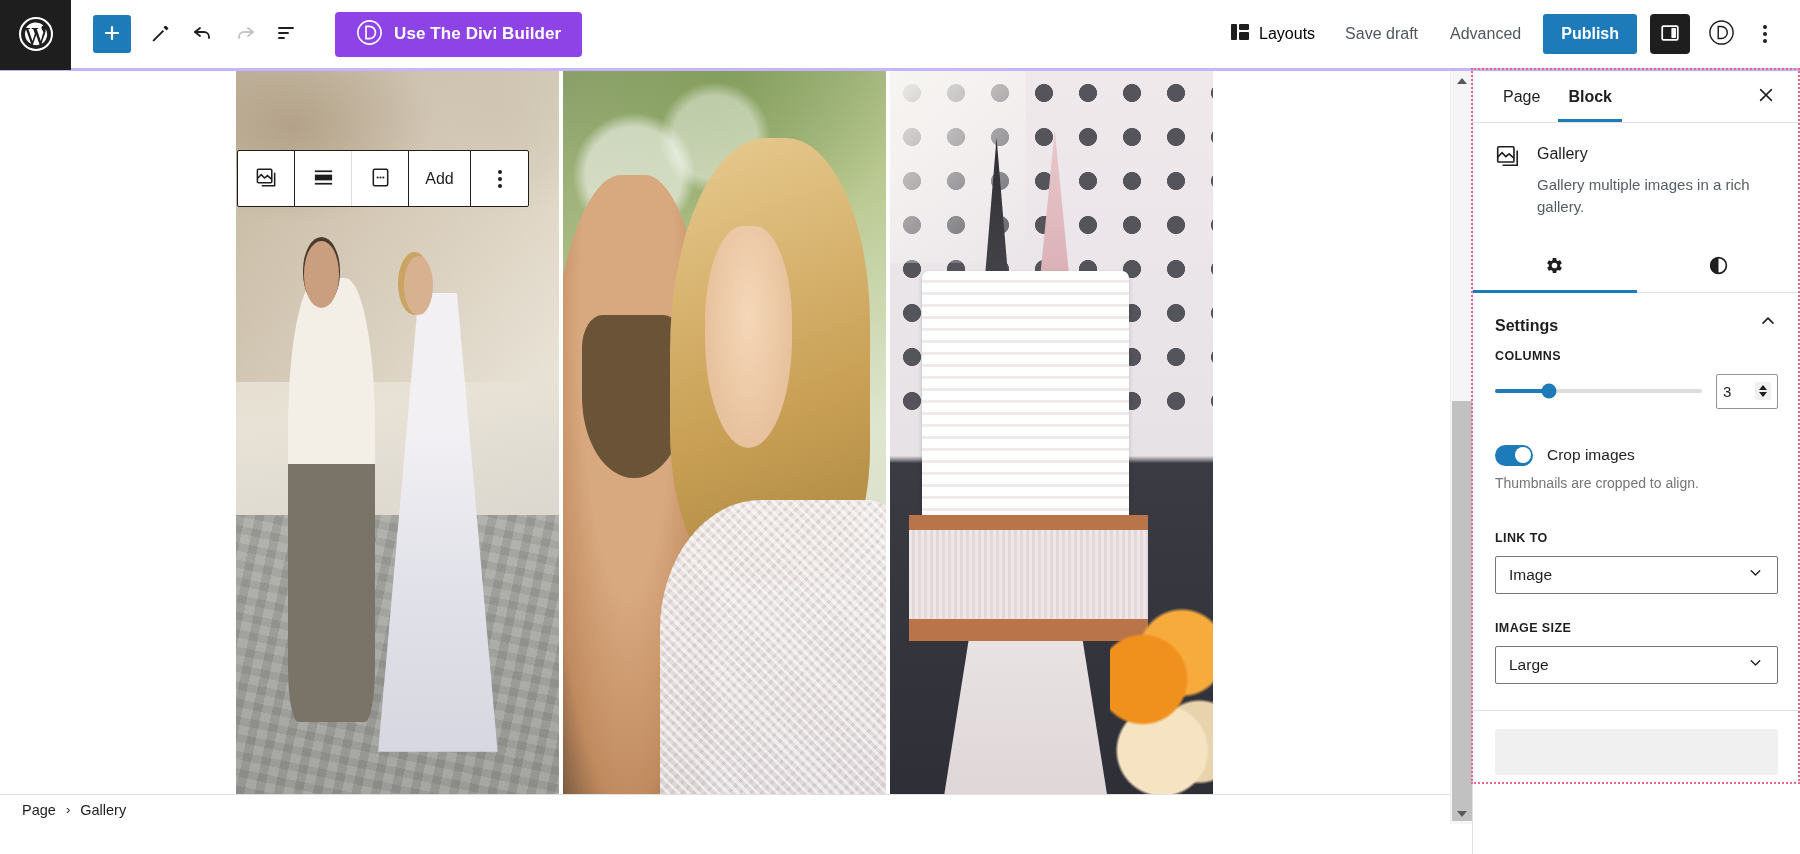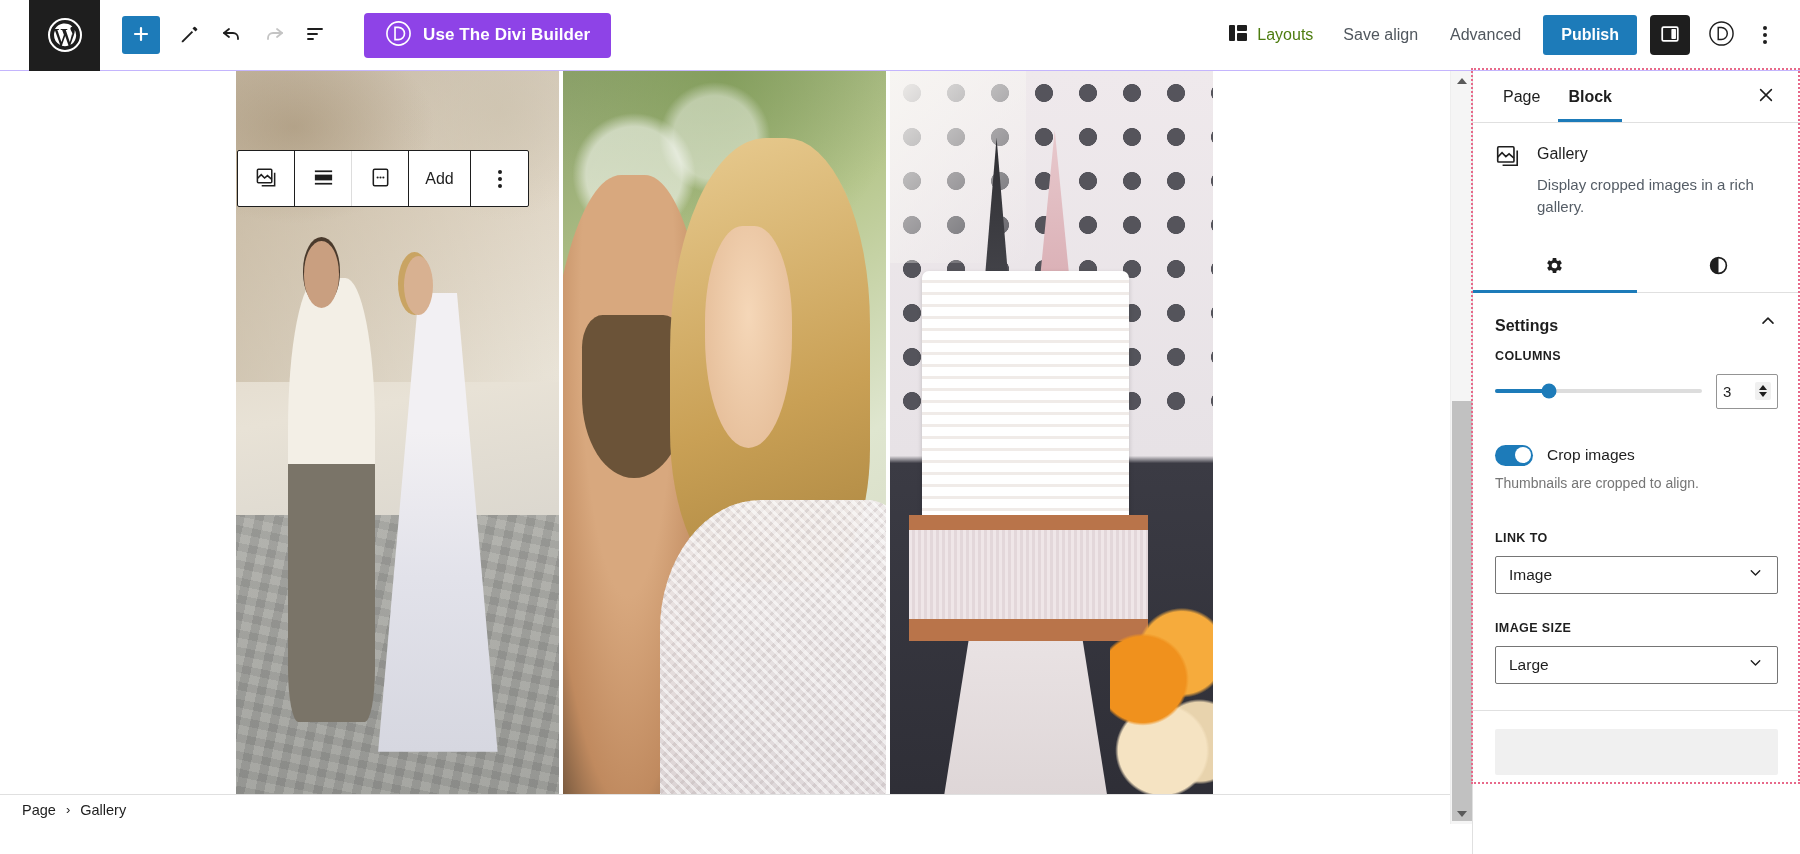--- a/index.html
+++ b/index.html
@@ -16,8 +16,8 @@
     position: absolute; top: 0; left: 0;
     width: 1800px; height: 71px;
     background: #ffffff;
-    border-bottom: 1px solid #c4b5fd;
-    display: flex; align-items: center; padding-left: 29px;
+    border-bottom: 3px solid #c4b5fd;
+    display: flex; align-items: center;
   }
   .wp-logo {
     width: 71px; height: 71px;

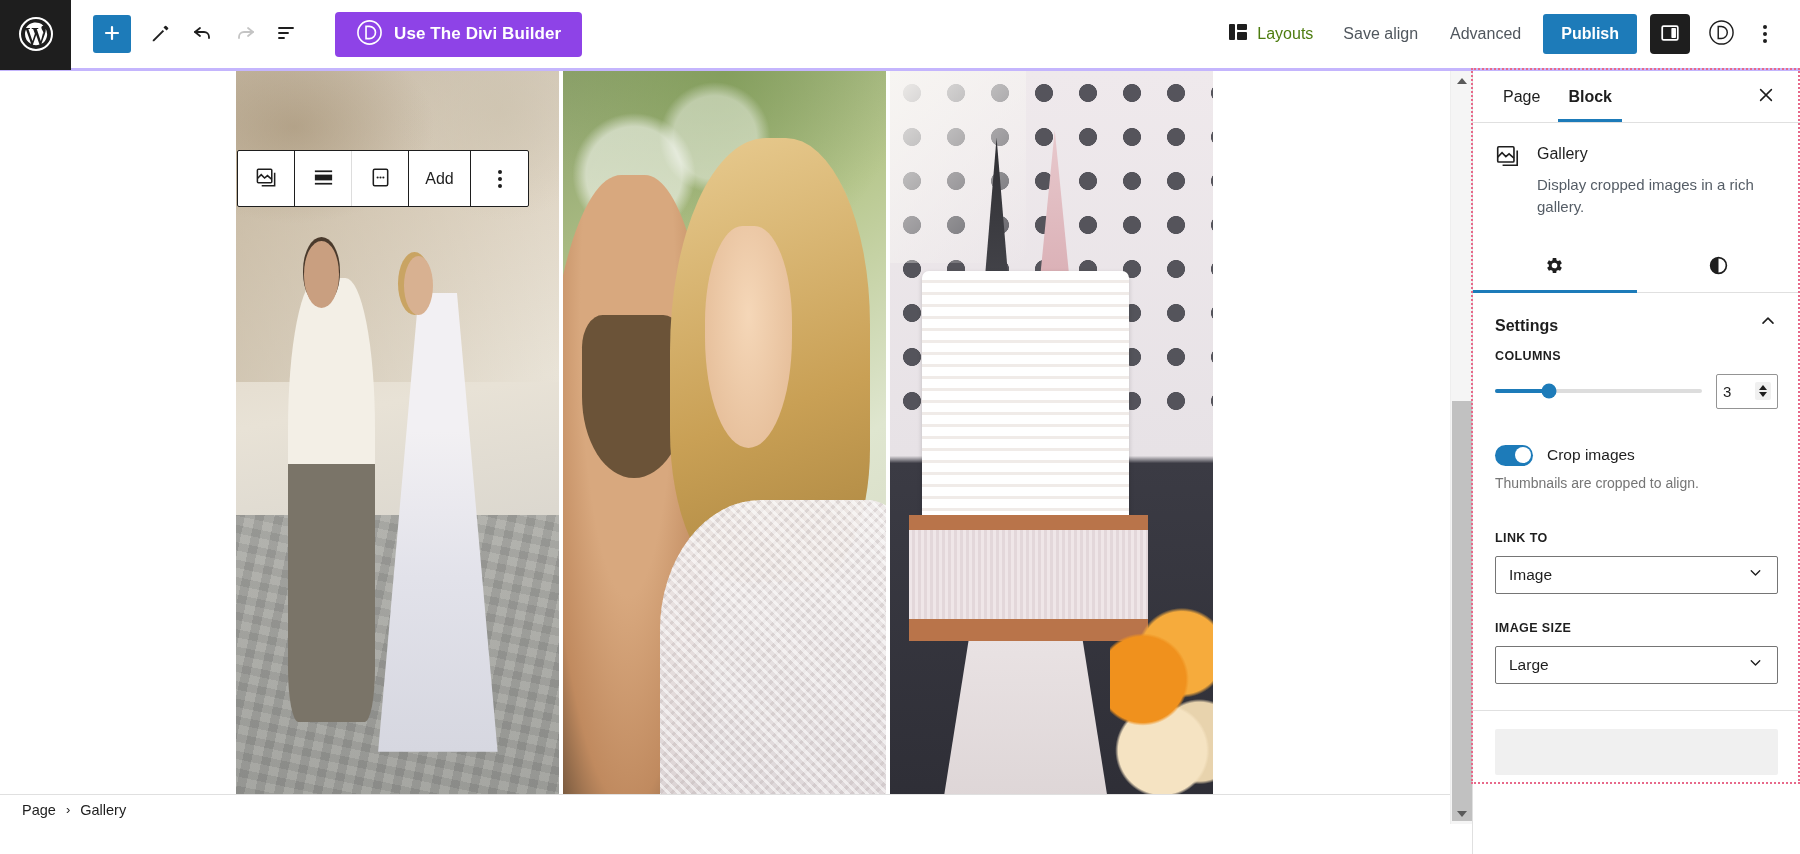--- a/index.html
+++ b/index.html
@@ -64,7 +64,7 @@
     padding: 0 14px; height: 42px; cursor: pointer;
     background: transparent; border: none;
   }
-  .layouts-btn span { font-size: 16px; color: #4d7c0f; }
+  .layouts-btn span { font-size: 16px; color: #000000; }
   .link-btn {
     background: transparent; border: none; cursor: pointer;
     font-size: 16px; color: #50575e;

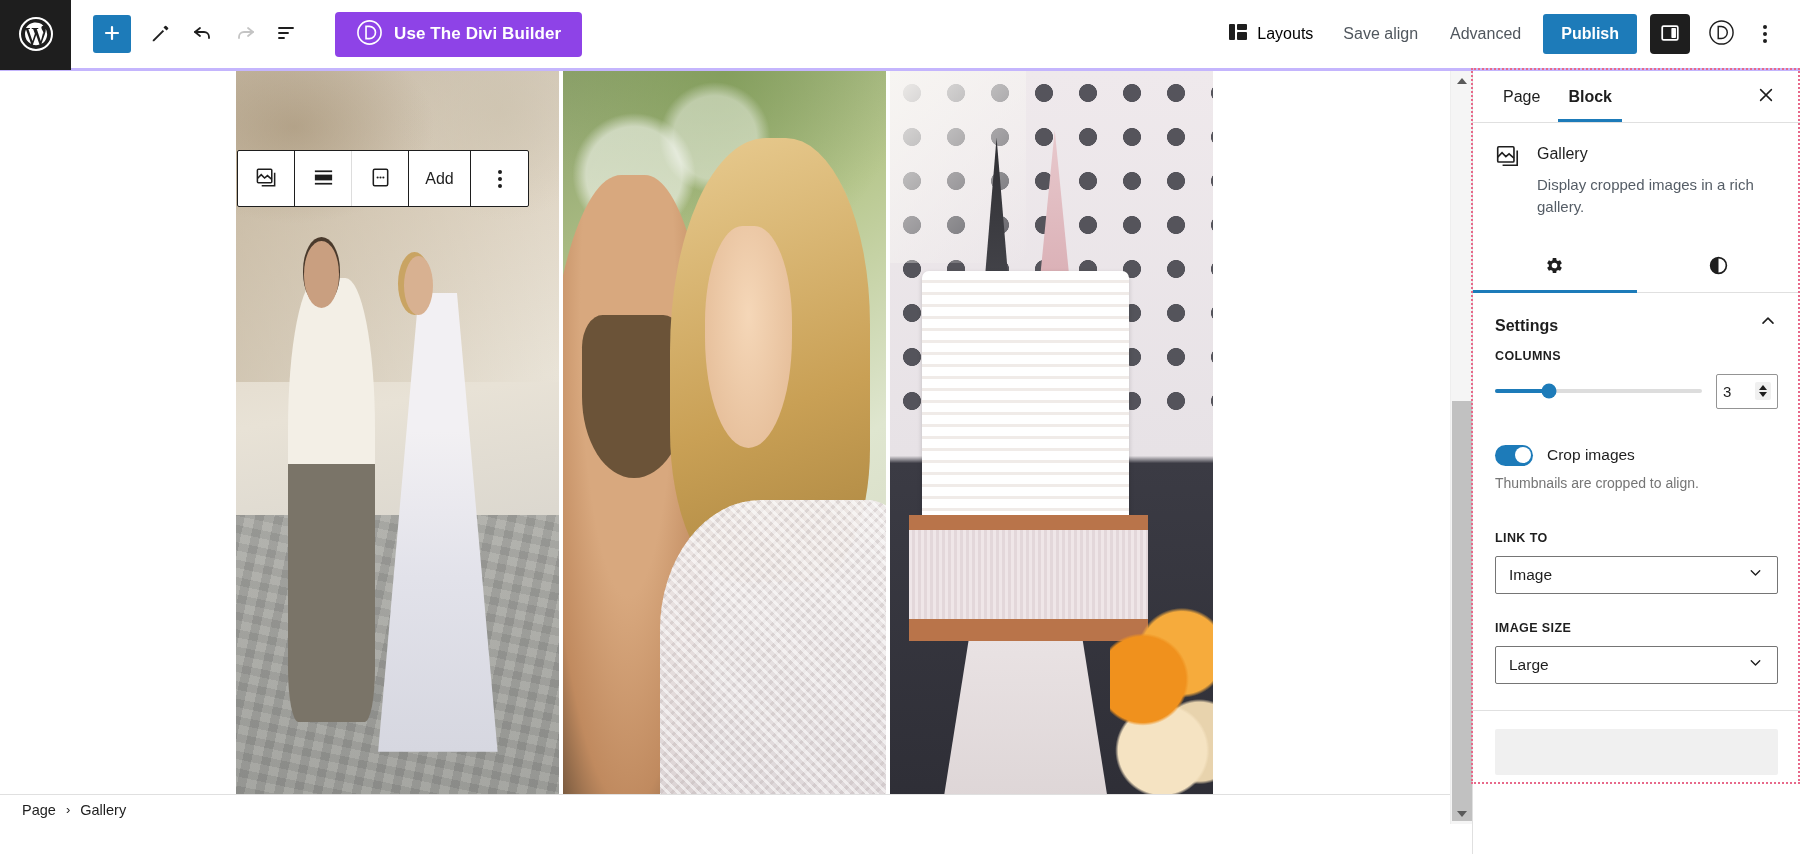--- a/index.html
+++ b/index.html
@@ -540,7 +540,7 @@
       </span>
       <span>Layouts</span>
     </button>
-    <button class="link-btn">Save align</button>
+    <button class="link-btn">Save draft</button>
     <button class="link-btn">Advanced</button>
     <button class="publish-btn">Publish</button>
     <button class="sq-btn">

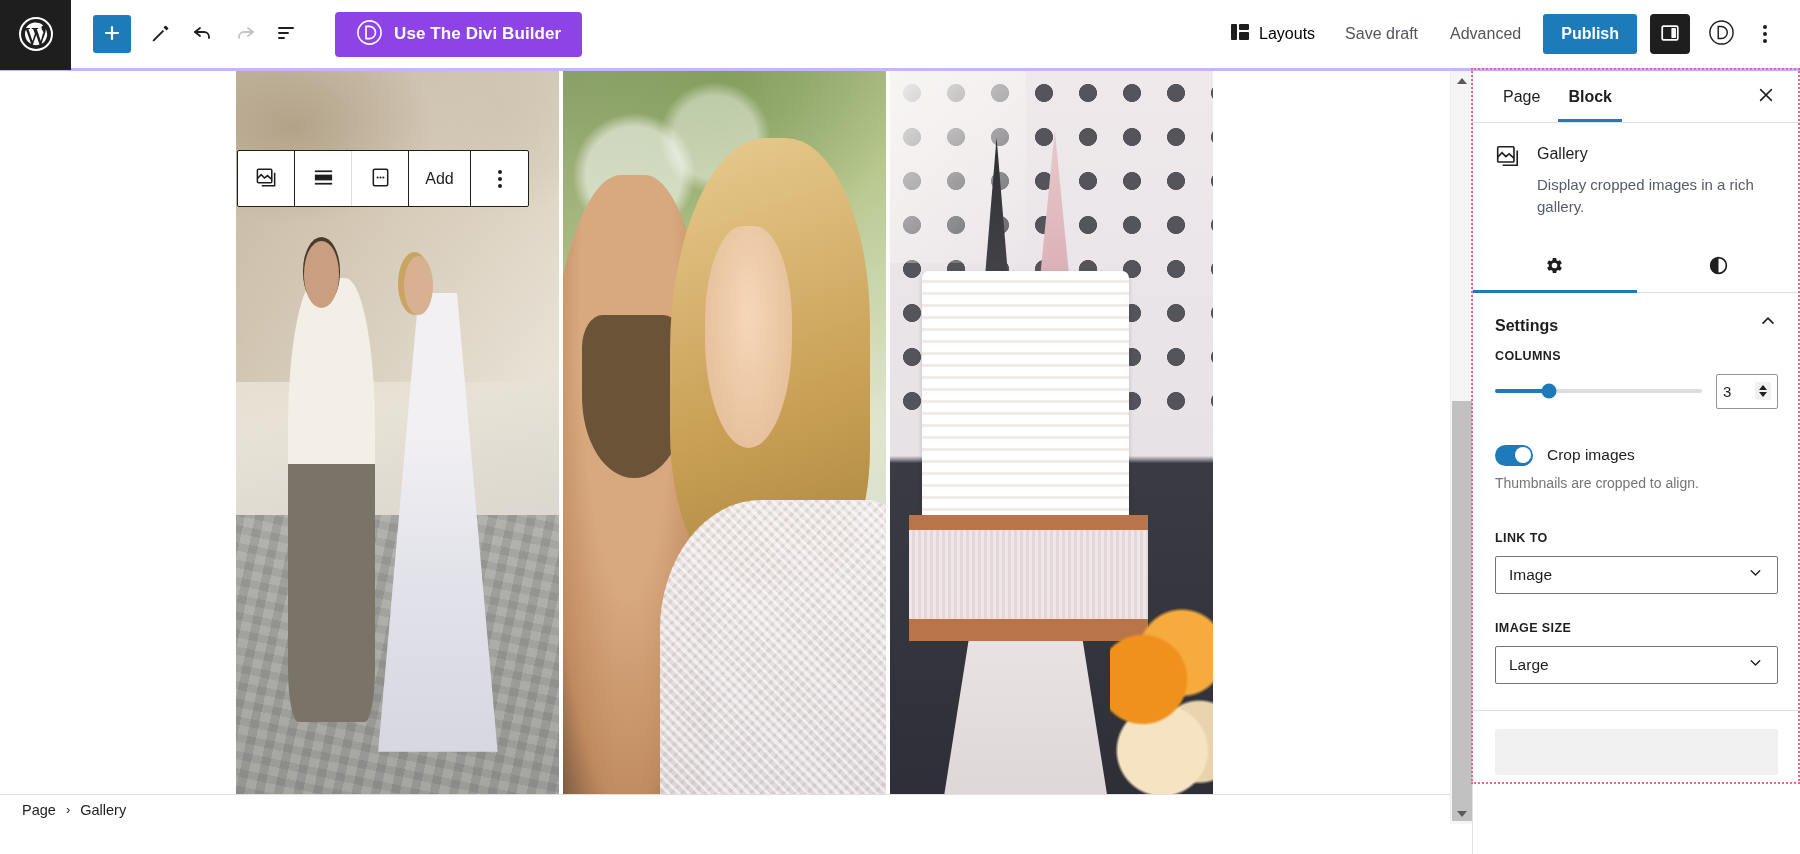--- a/index.html
+++ b/index.html
@@ -689,7 +689,7 @@
     </span>
     <div class="bc-text">
       <div class="bc-title">Gallery</div>
-      <div class="bc-desc">Display cropped images in a rich gallery.</div>
+      <div class="bc-desc">Gallery multiple images in a rich gallery.</div>
     </div>
   </div>
 

